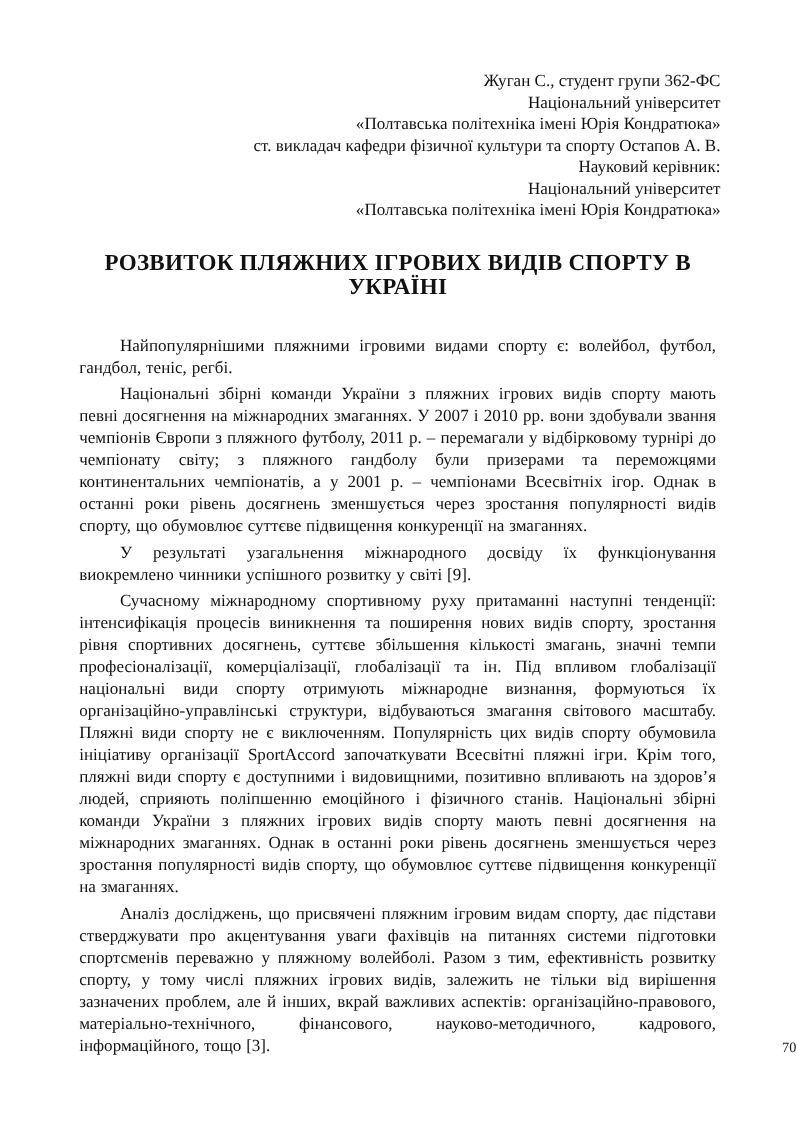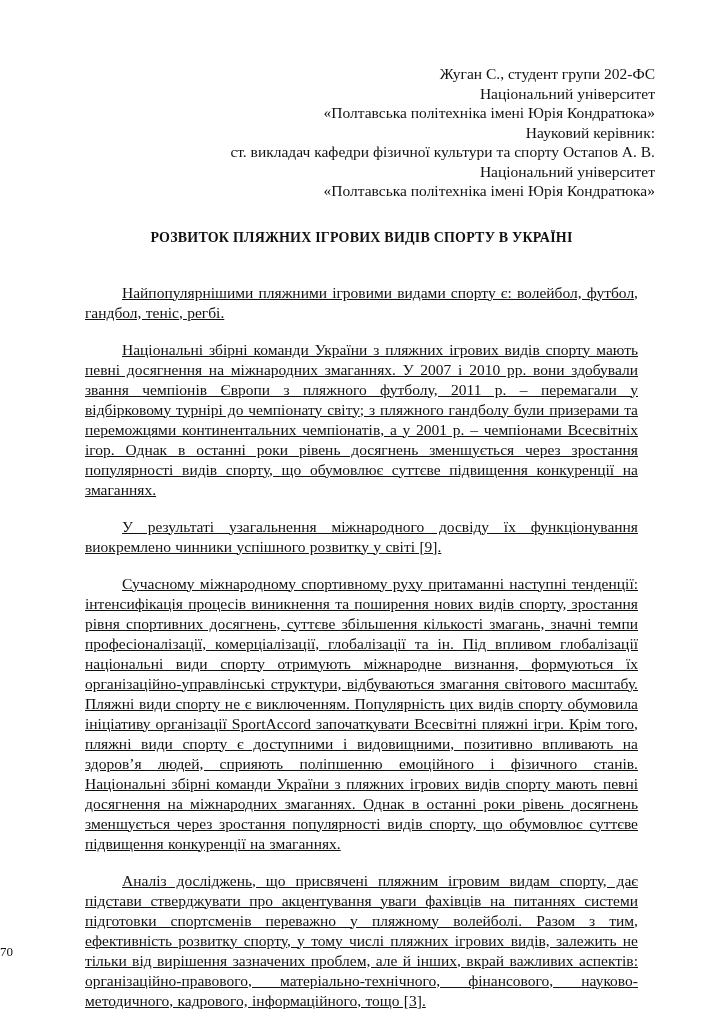--- a/index.html
+++ b/index.html
@@ -72,7 +72,7 @@
   <div class="content">
 
     <div class="byline-block">
-      <div class="byline-line">Жуган С., студент групи 202-ФС</div>
+      <div class="byline-line">Жуган С., студент групи 362-ФС</div>
       <div class="byline-line italic">Національний університет</div>
       <div class="byline-line italic">«Полтавська політехніка імені Юрія Кондратюка»</div>
       <div class="byline-line">Науковий керівник:</div>

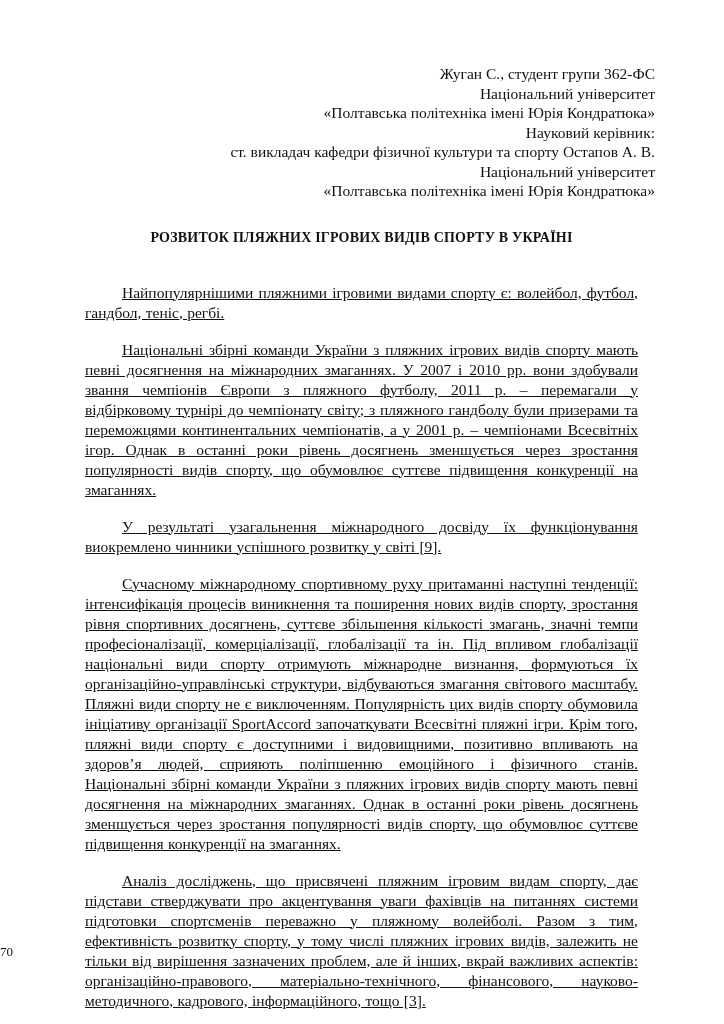--- a/index.html
+++ b/index.html
@@ -75,8 +75,8 @@
       <div class="byline-line">Жуган С., студент групи 362-ФС</div>
       <div class="byline-line italic">Національний університет</div>
       <div class="byline-line italic">«Полтавська політехніка імені Юрія Кондратюка»</div>
+      <div class="byline-line">ст. викладач кафедри фізичної культури та спорту Остапов А. В.</div>
       <div class="byline-line">Науковий керівник:</div>
-      <div class="byline-line">ст. викладач кафедри фізичної культури та спорту Остапов А. В.</div>
       <div class="byline-line italic">Національний університет</div>
       <div class="byline-line italic">«Полтавська політехніка імені Юрія Кондратюка»</div>
     </div>

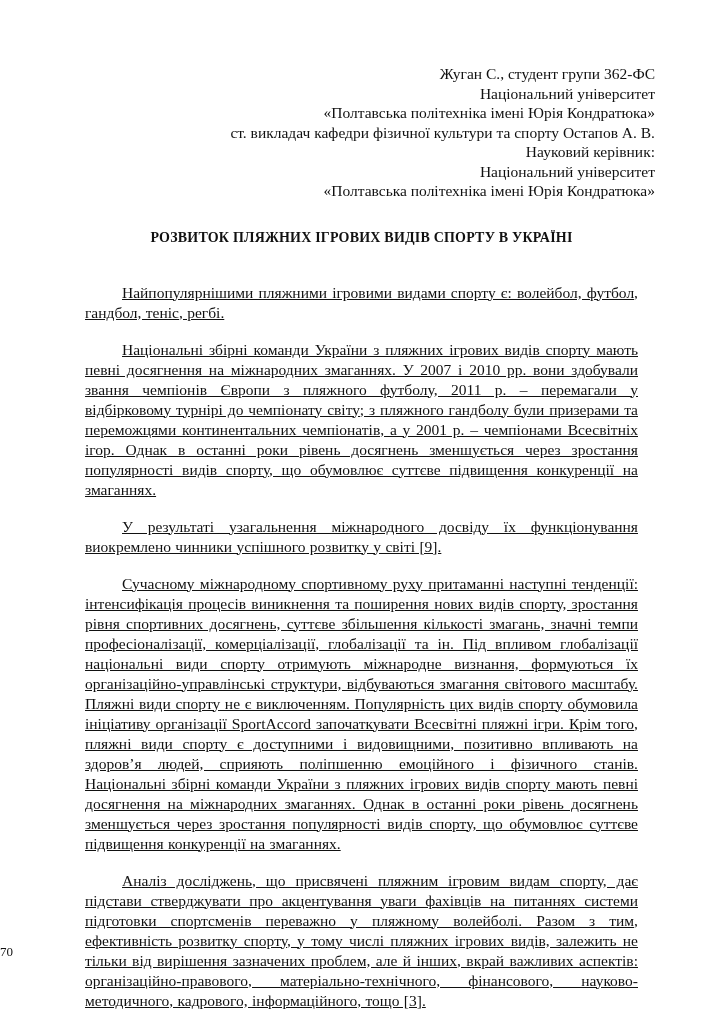--- a/index.html
+++ b/index.html
@@ -38,7 +38,7 @@
   .doc-title {
     margin: 26px 0 0 0;
     text-align: center;
-    font-size: 14px;
+    font-size: 21px;
     font-weight: bold;
     line-height: 22px;
     letter-spacing: 0.2px;

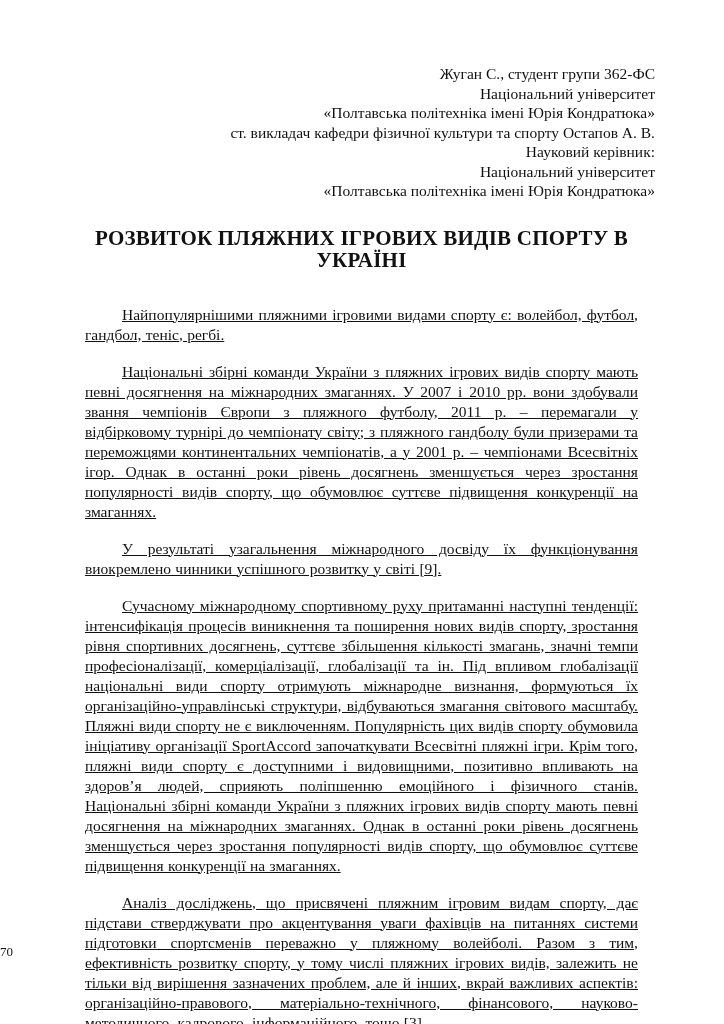--- a/index.html
+++ b/index.html
@@ -44,13 +44,12 @@
     letter-spacing: 0.2px;
   }
   .body-p {
-    margin: 17px;
+    margin: 4px;
     text-align: justify;
     text-indent: 37px;
     font-size: 15.5px;
     line-height: 20px;
     word-spacing: 0.5px;
-    text-decoration: underline;
   }
   .body-p.first {
     margin-top: 34px;

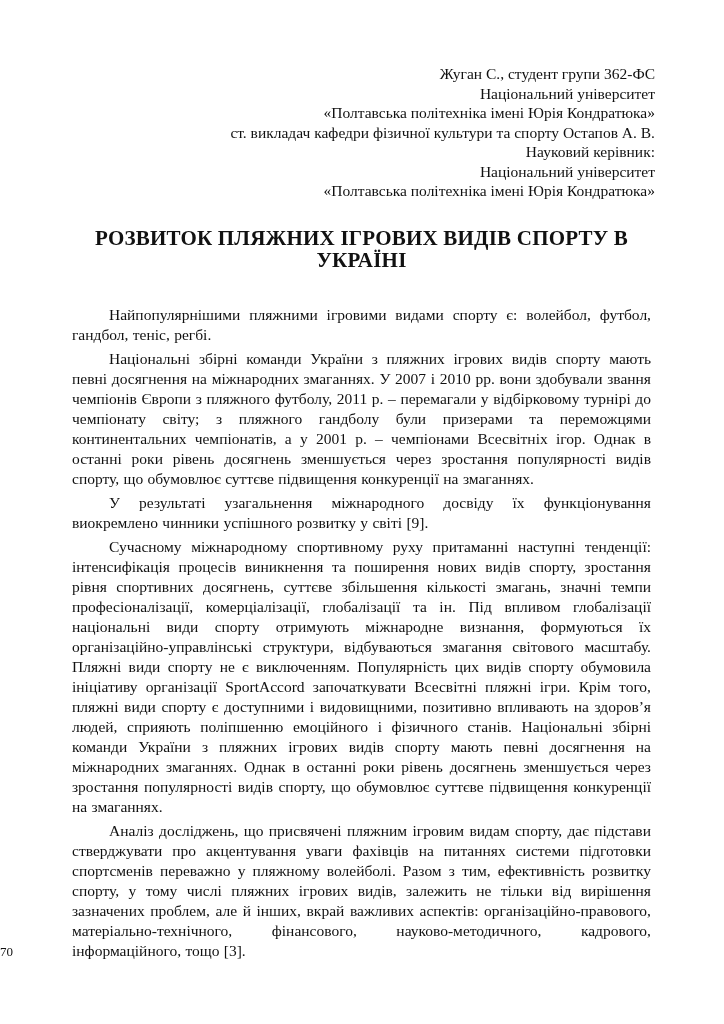--- a/index.html
+++ b/index.html
@@ -59,7 +59,7 @@
     top: 944px;
     left: 0;
     width: 100%;
-    text-align: left;
+    text-align: right;
     font-size: 13px;
     line-height: 16px;
   }

